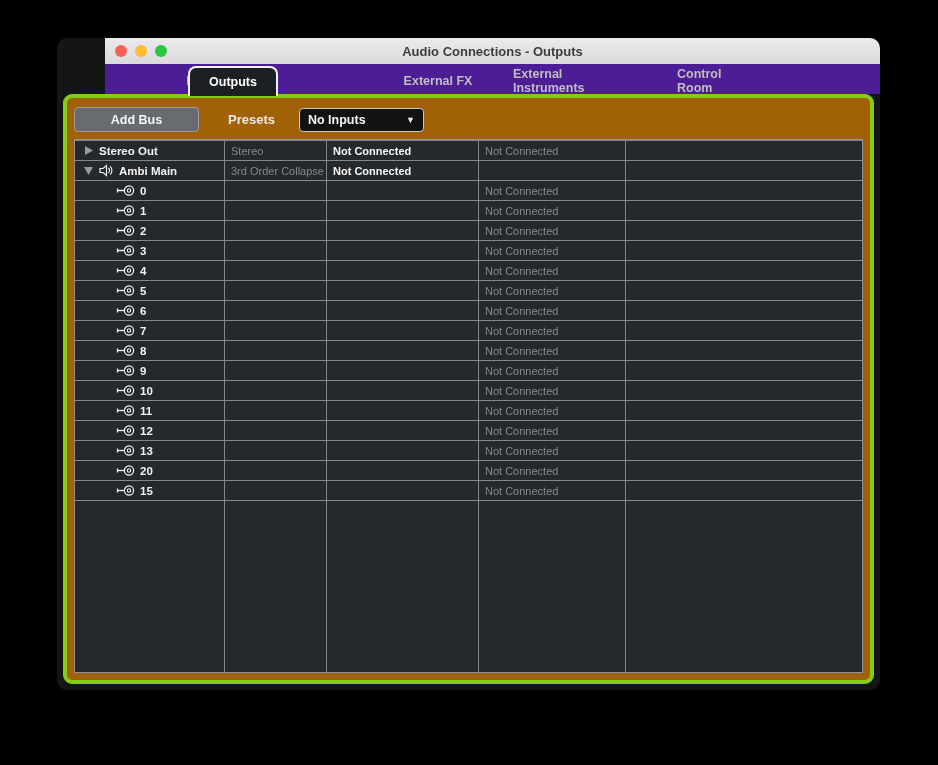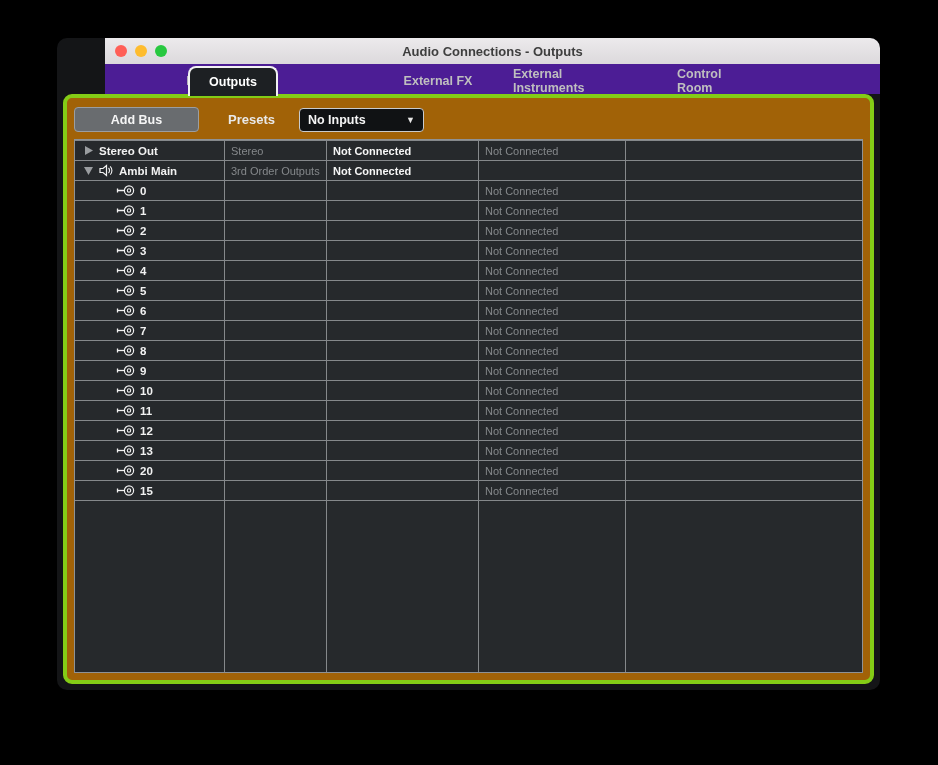--- a/index.html
+++ b/index.html
@@ -145,7 +145,7 @@
               </span>
               <span>Ambi Main</span>
             </div>
-            <div class="td gray">3rd Order Outputs</div>
+            <div class="td gray">3rd Order Collapse</div>
             <div class="td white-bold">Not Connected</div>
             <div class="td gray"></div>
             <div class="td "></div>

